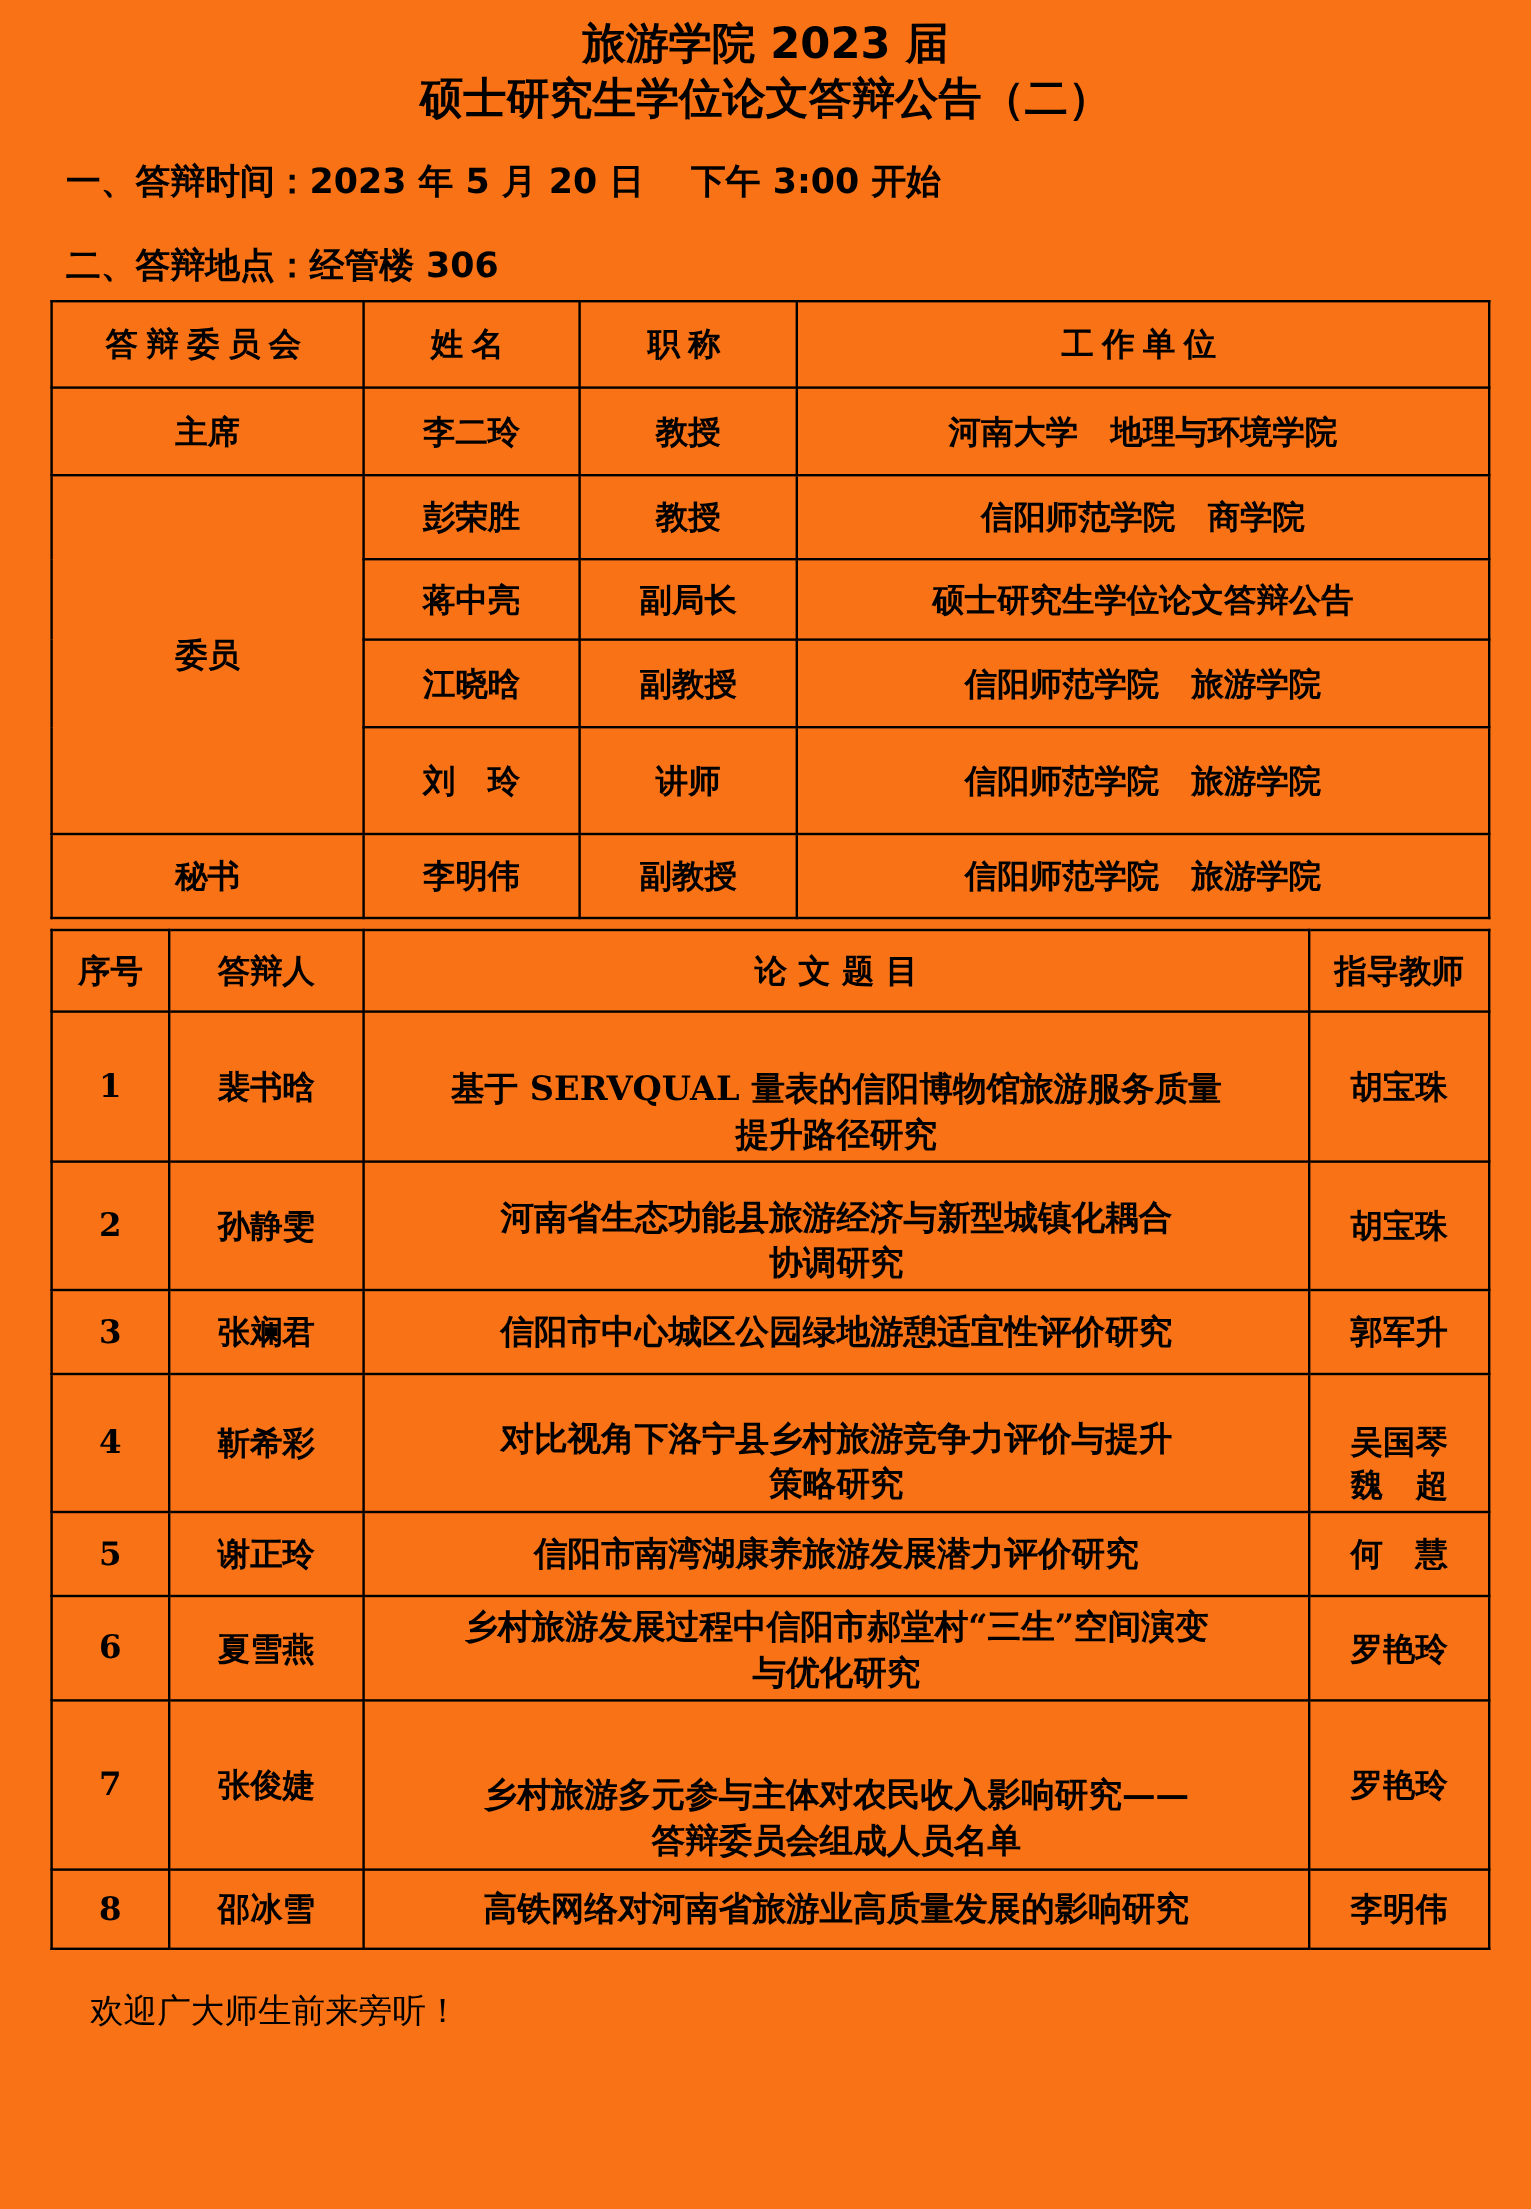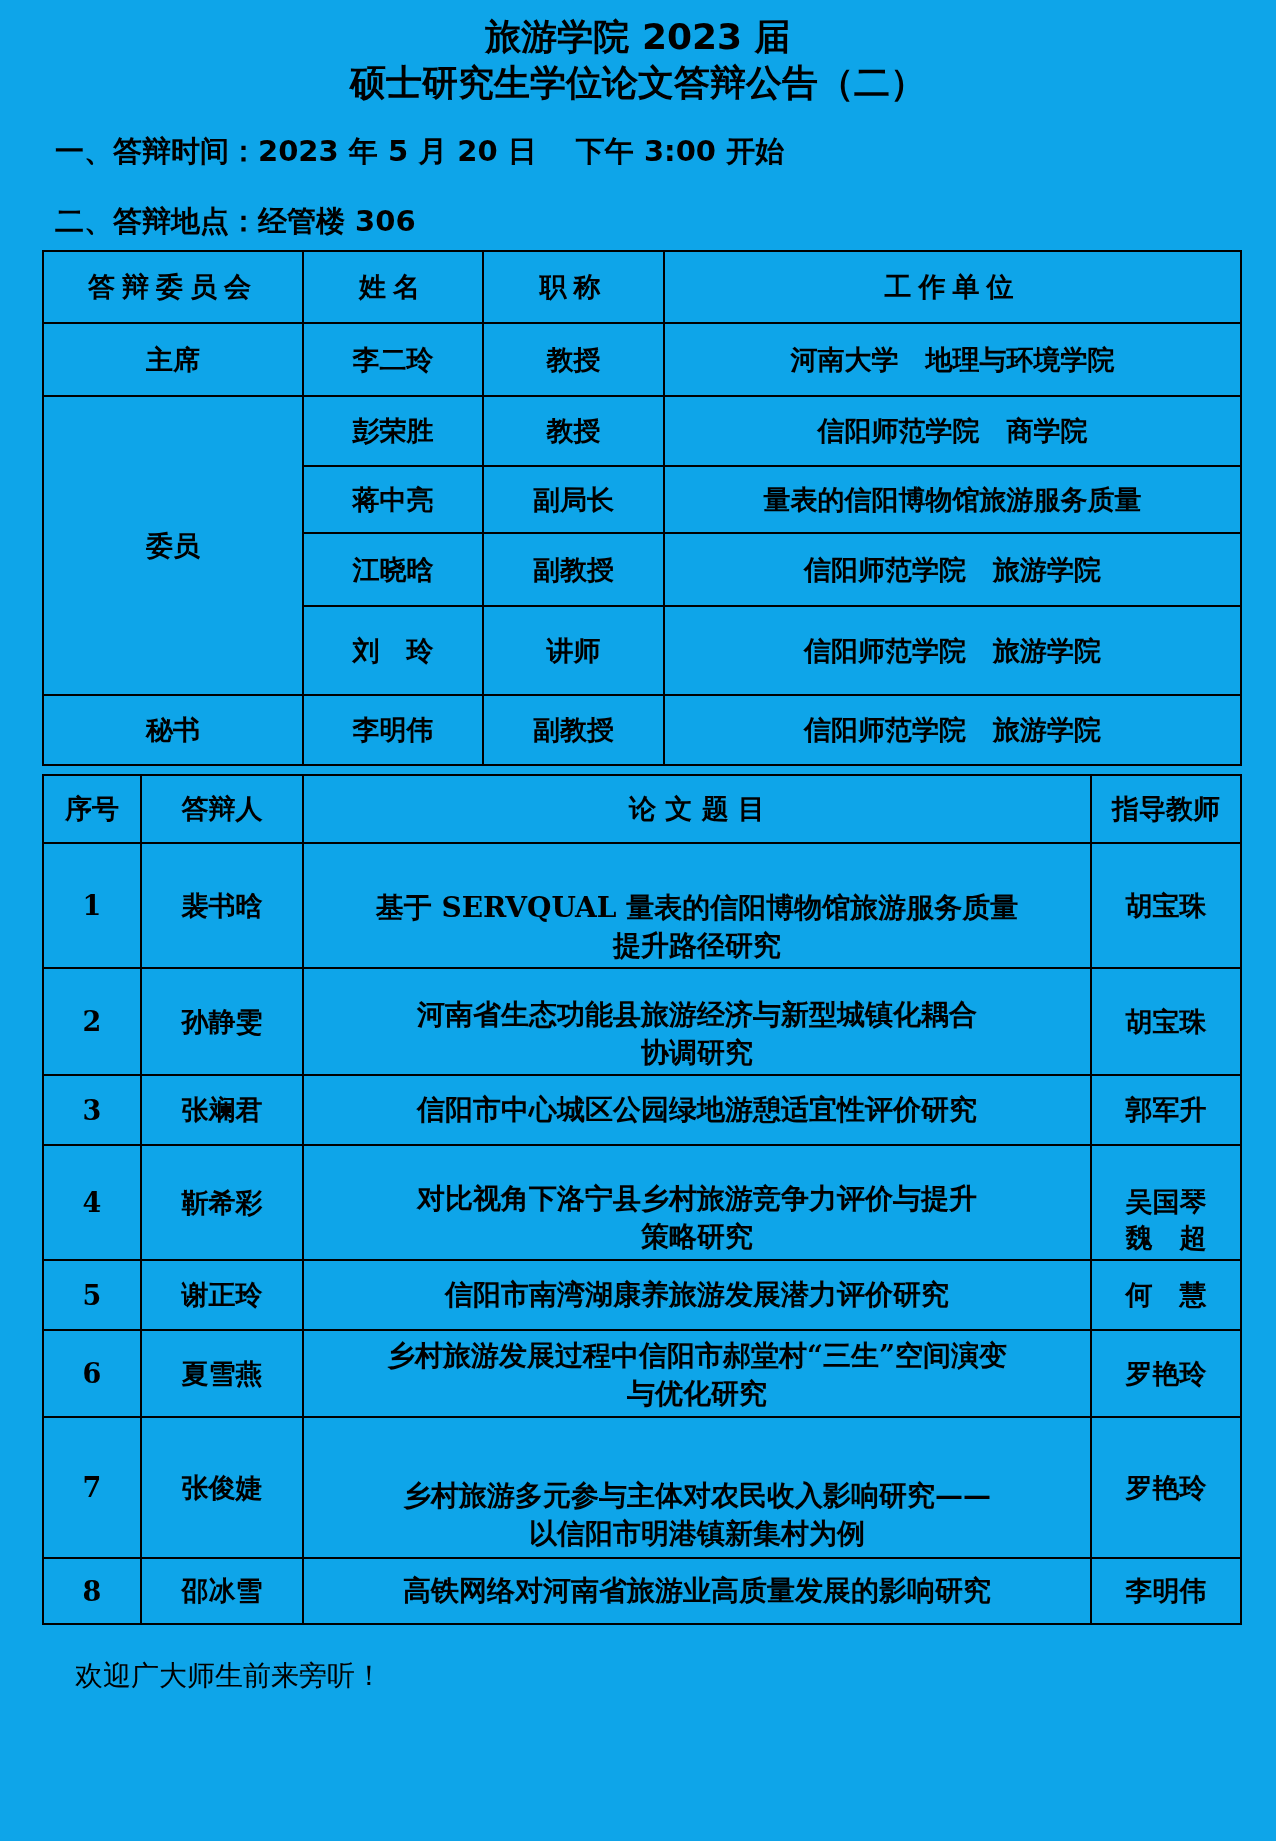--- a/index.html
+++ b/index.html
@@ -5,7 +5,7 @@
   * { margin:0; padding:0; box-sizing:border-box; }
   body { background:#e8e8e8; font-family:"DejaVu Sans", sans-serif; }
   .page {
-    width:1276px; height:1841px; background:#0ea5e9; color:#000;
+    width:1276px; height:1841px; background:#f97316; color:#000;
     margin:0 auto; overflow:hidden; position:relative;
   }
   .title1 {

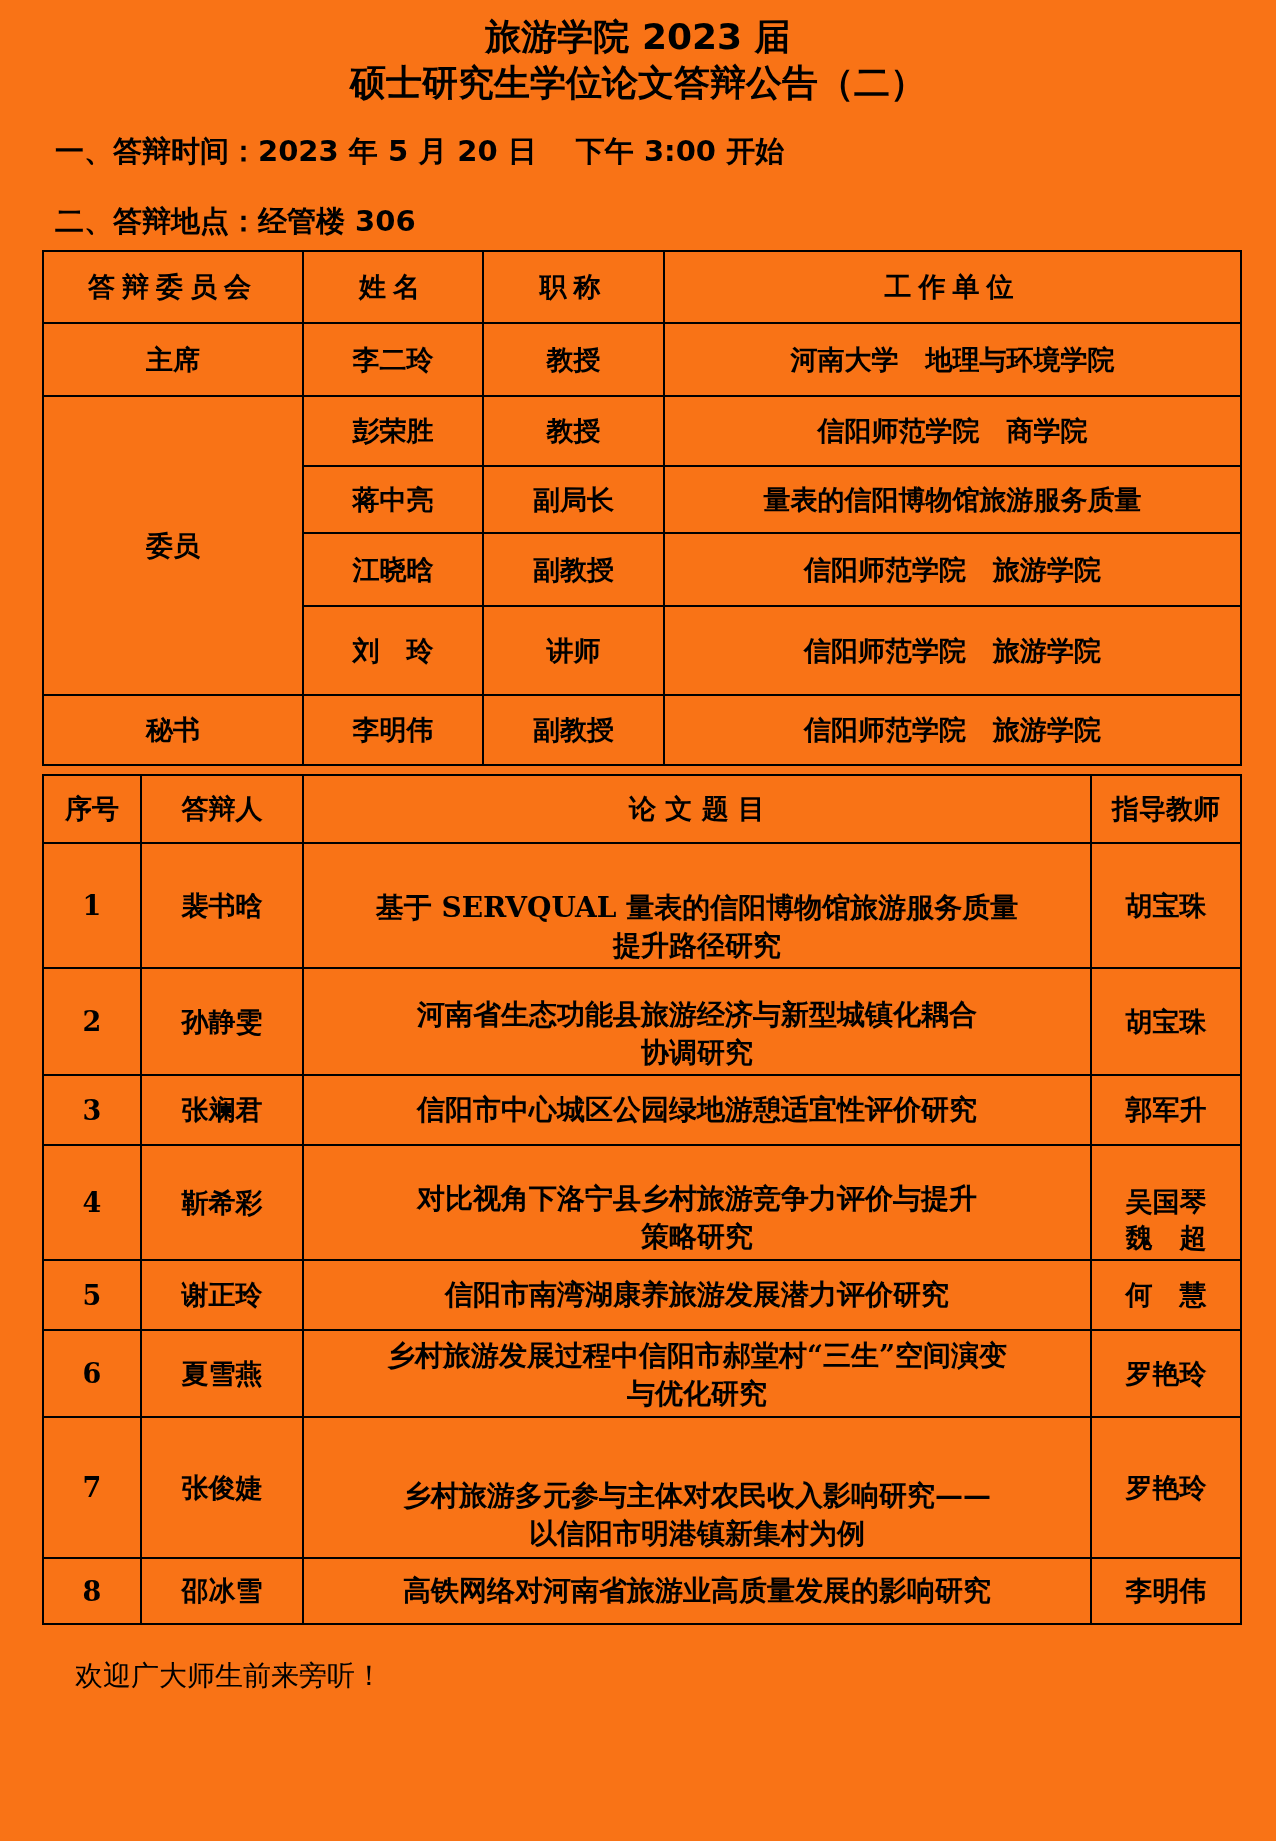--- a/index.html
+++ b/index.html
@@ -110,7 +110,7 @@
       <tr class="c3">
         <td>蒋中亮</td>
         <td>副局长</td>
-        <td class="org">量表的信阳博物馆旅游服务质量</td>
+        <td class="org">硕士研究生学位论文答辩公告</td>
       </tr>
       <tr class="c4">
         <td>江晓晗</td>

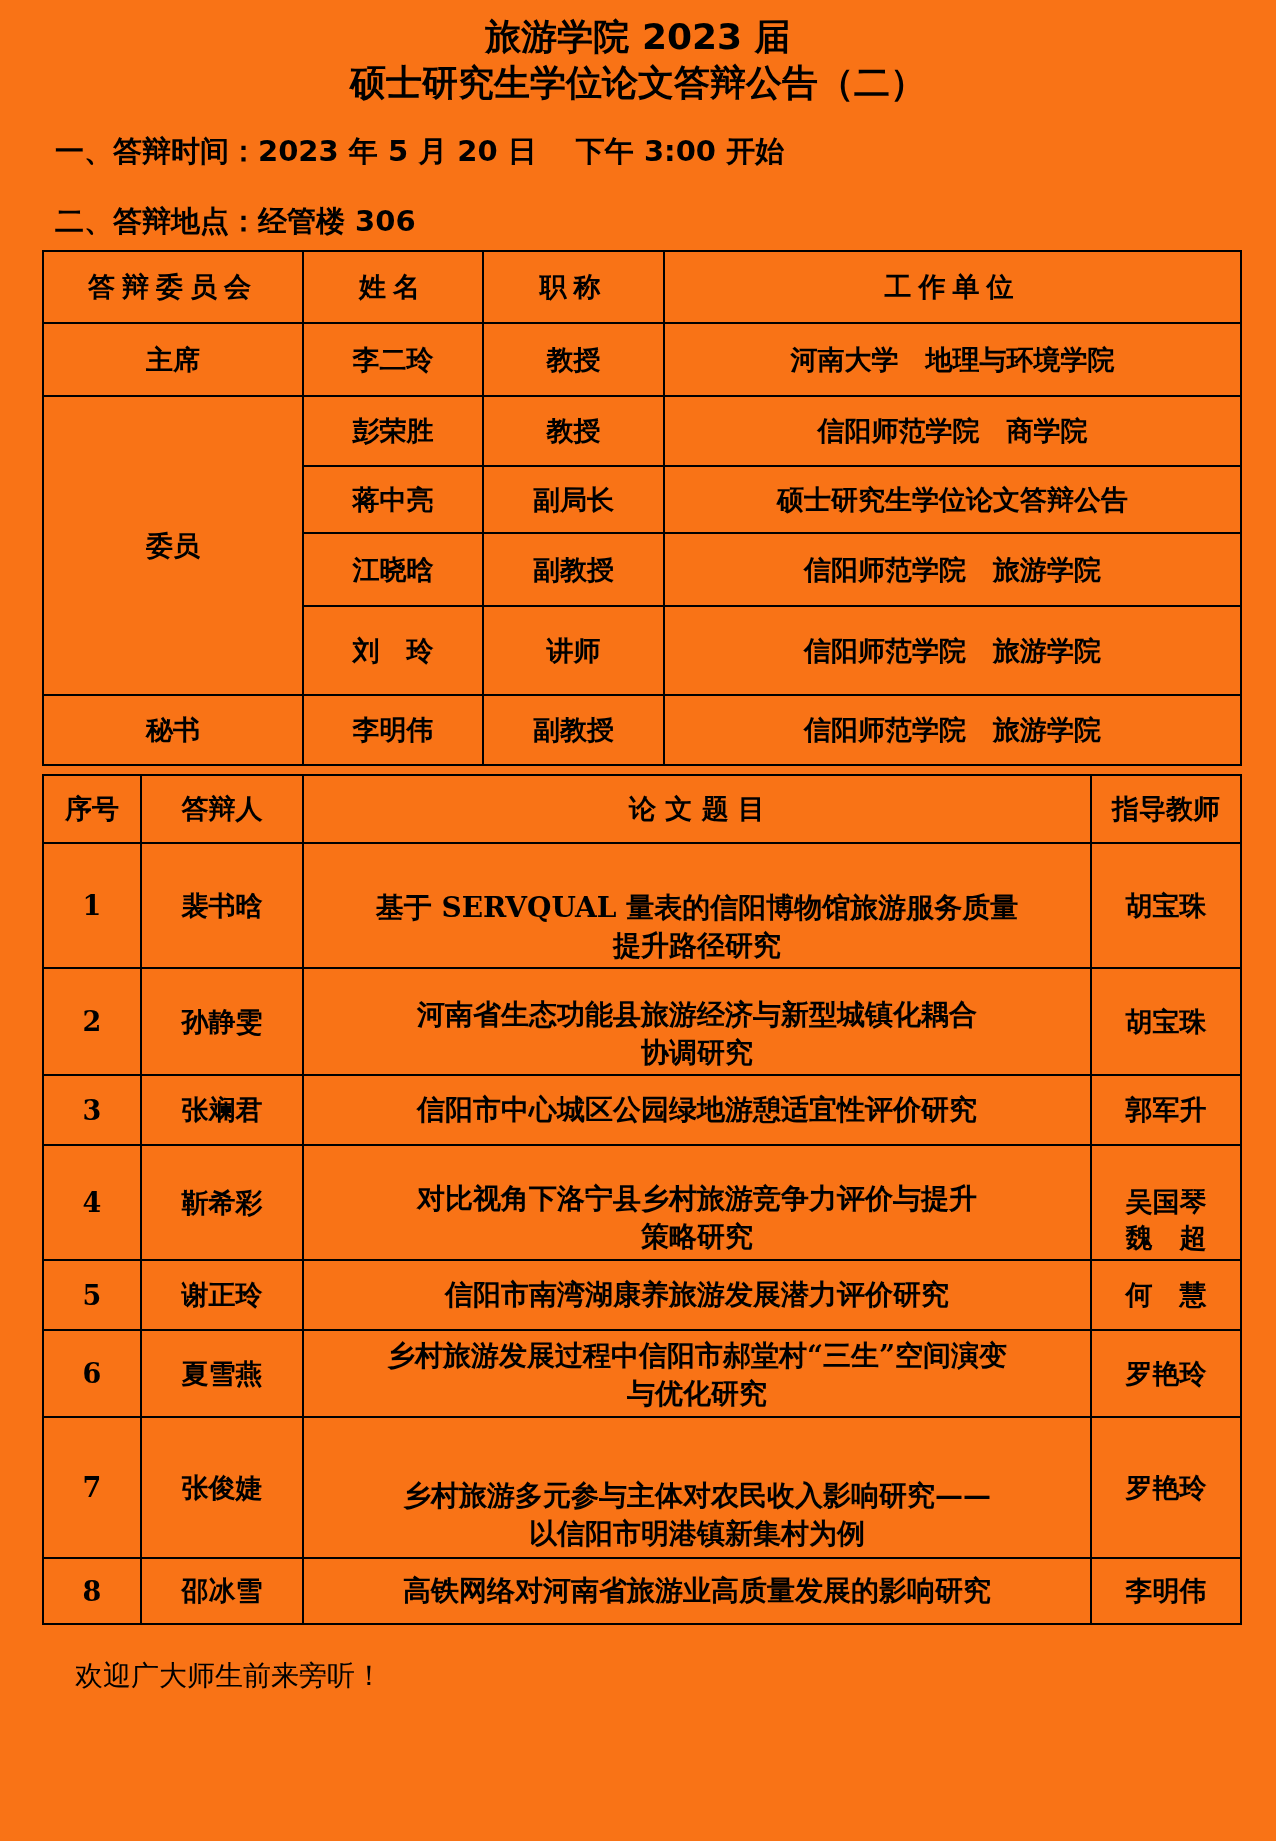--- a/index.html
+++ b/index.html
@@ -224,7 +224,7 @@
         <td>
           <div class="lines">
             <div class="thesis-title">乡村旅游多元参与主体对农民收入影响研究——</div>
-            <div class="thesis-title">以信阳市明港镇新集村为例</div>
+            <div class="thesis-title">答辩委员会组成人员名单</div>
           </div>
         </td>
         <td>罗艳玲</td>

